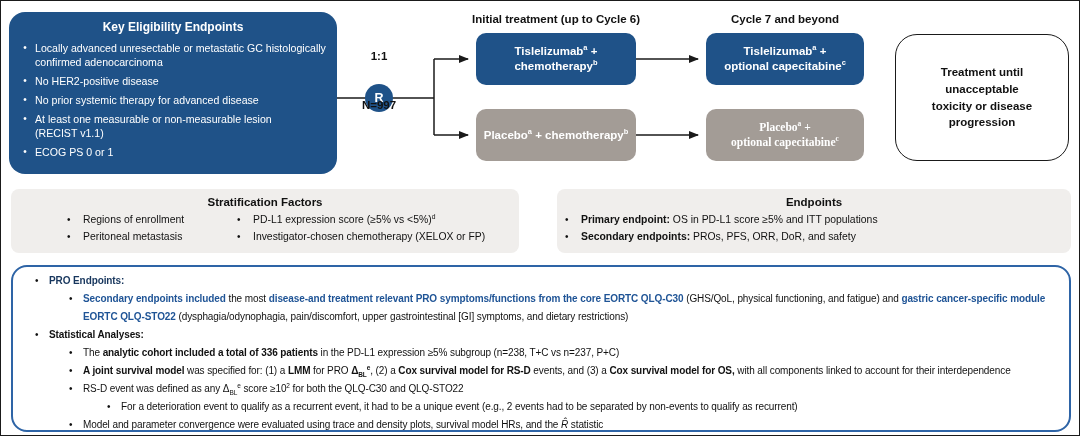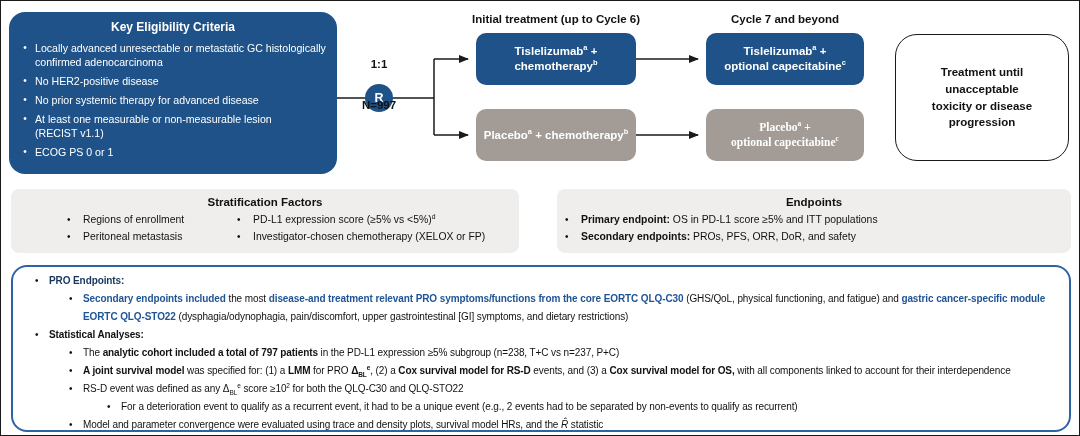--- a/index.html
+++ b/index.html
@@ -93,7 +93,7 @@
   </svg>
 
   <section class="elig">
-    <div class="elig-title">Key Eligibility Criteria</div>
+    <div class="elig-title">Key Eligibility Endpoints</div>
     <div class="elig-list">
       <div class="elig-item">
           <span class="blt">•</span>

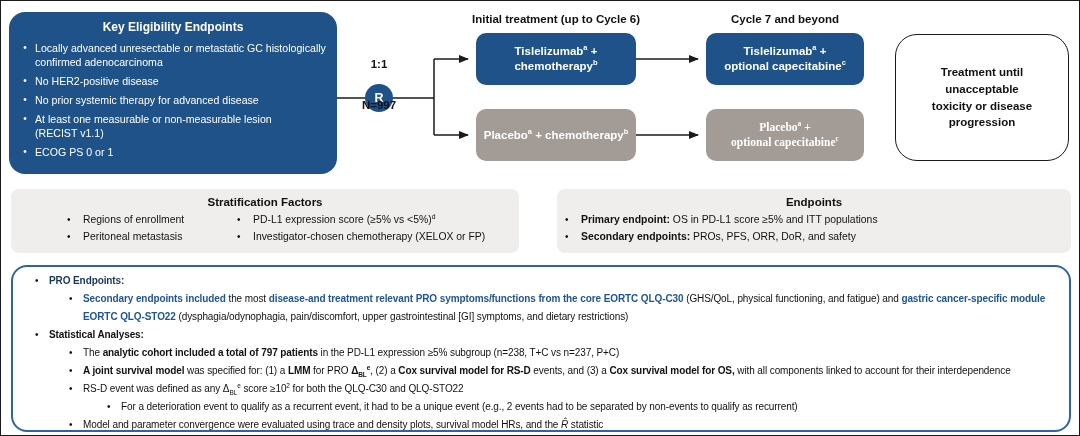--- a/index.html
+++ b/index.html
@@ -16,7 +16,7 @@
   .elig-item .txt{white-space:pre-line;}
 
   
-  .lbl-ratio{position:absolute;left:354px;top:57px;width:48px;text-align:center;font-weight:bold;font-size:11.5px;}
+  .lbl-ratio{position:absolute;left:354px;top:49px;width:48px;text-align:center;font-weight:bold;font-size:11.5px;}
   .r-circle{position:absolute;left:364px;top:83px;width:28px;height:28px;border-radius:50%;background:#1F5288;color:#fff;
             font-weight:bold;font-size:12.5px;display:flex;align-items:center;justify-content:center;}
   .lbl-n{position:absolute;left:348px;top:98px;width:60px;text-align:center;font-weight:bold;font-size:11.5px;}

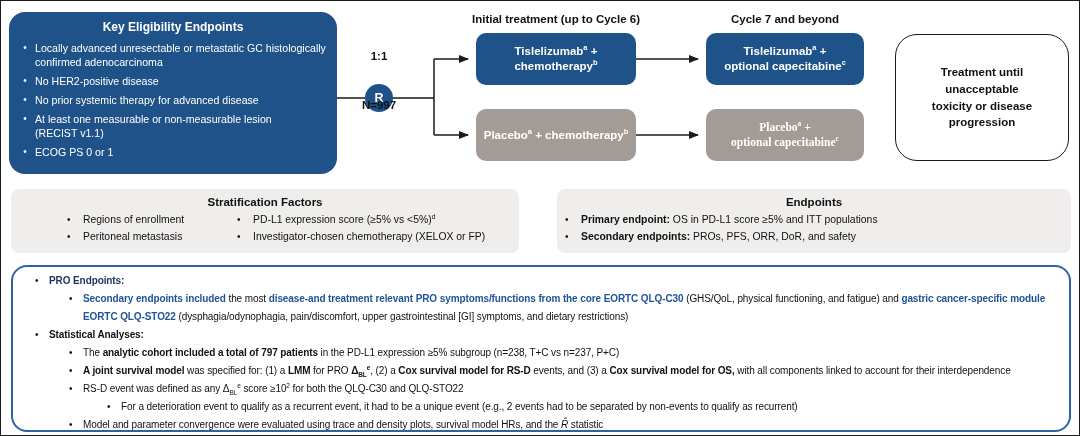--- a/index.html
+++ b/index.html
@@ -201,7 +201,7 @@
       </div>
     <div class="note-row lv2">
         <span class="blt">•</span>
-        <span class="note-text"><span>The </span><span class="sg-b">analytic cohort included a total of 797 patients</span><span> in the PD-L1 expression ≥5% subgroup (n=238, T+C vs n=237, P+C)</span></span>
+        <span class="note-text"><span>The </span><span class="sg-b">analytic cohort included a total of 336 patients</span><span> in the PD-L1 expression ≥5% subgroup (n=238, T+C vs n=237, P+C)</span></span>
       </div>
     <div class="note-row lv2">
         <span class="blt">•</span>

